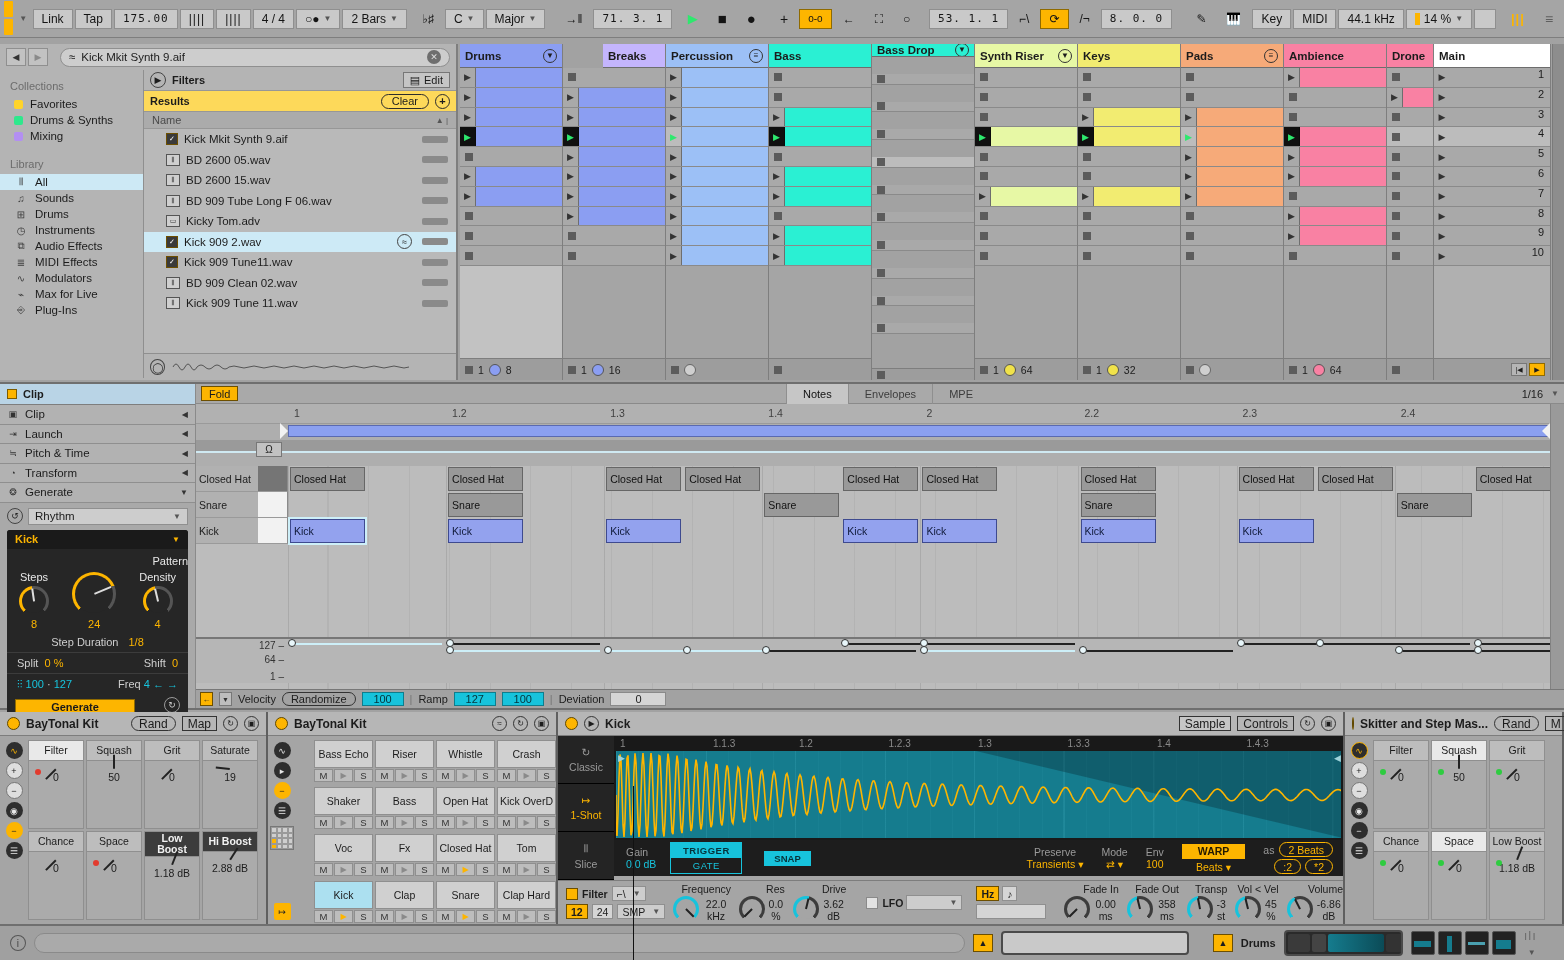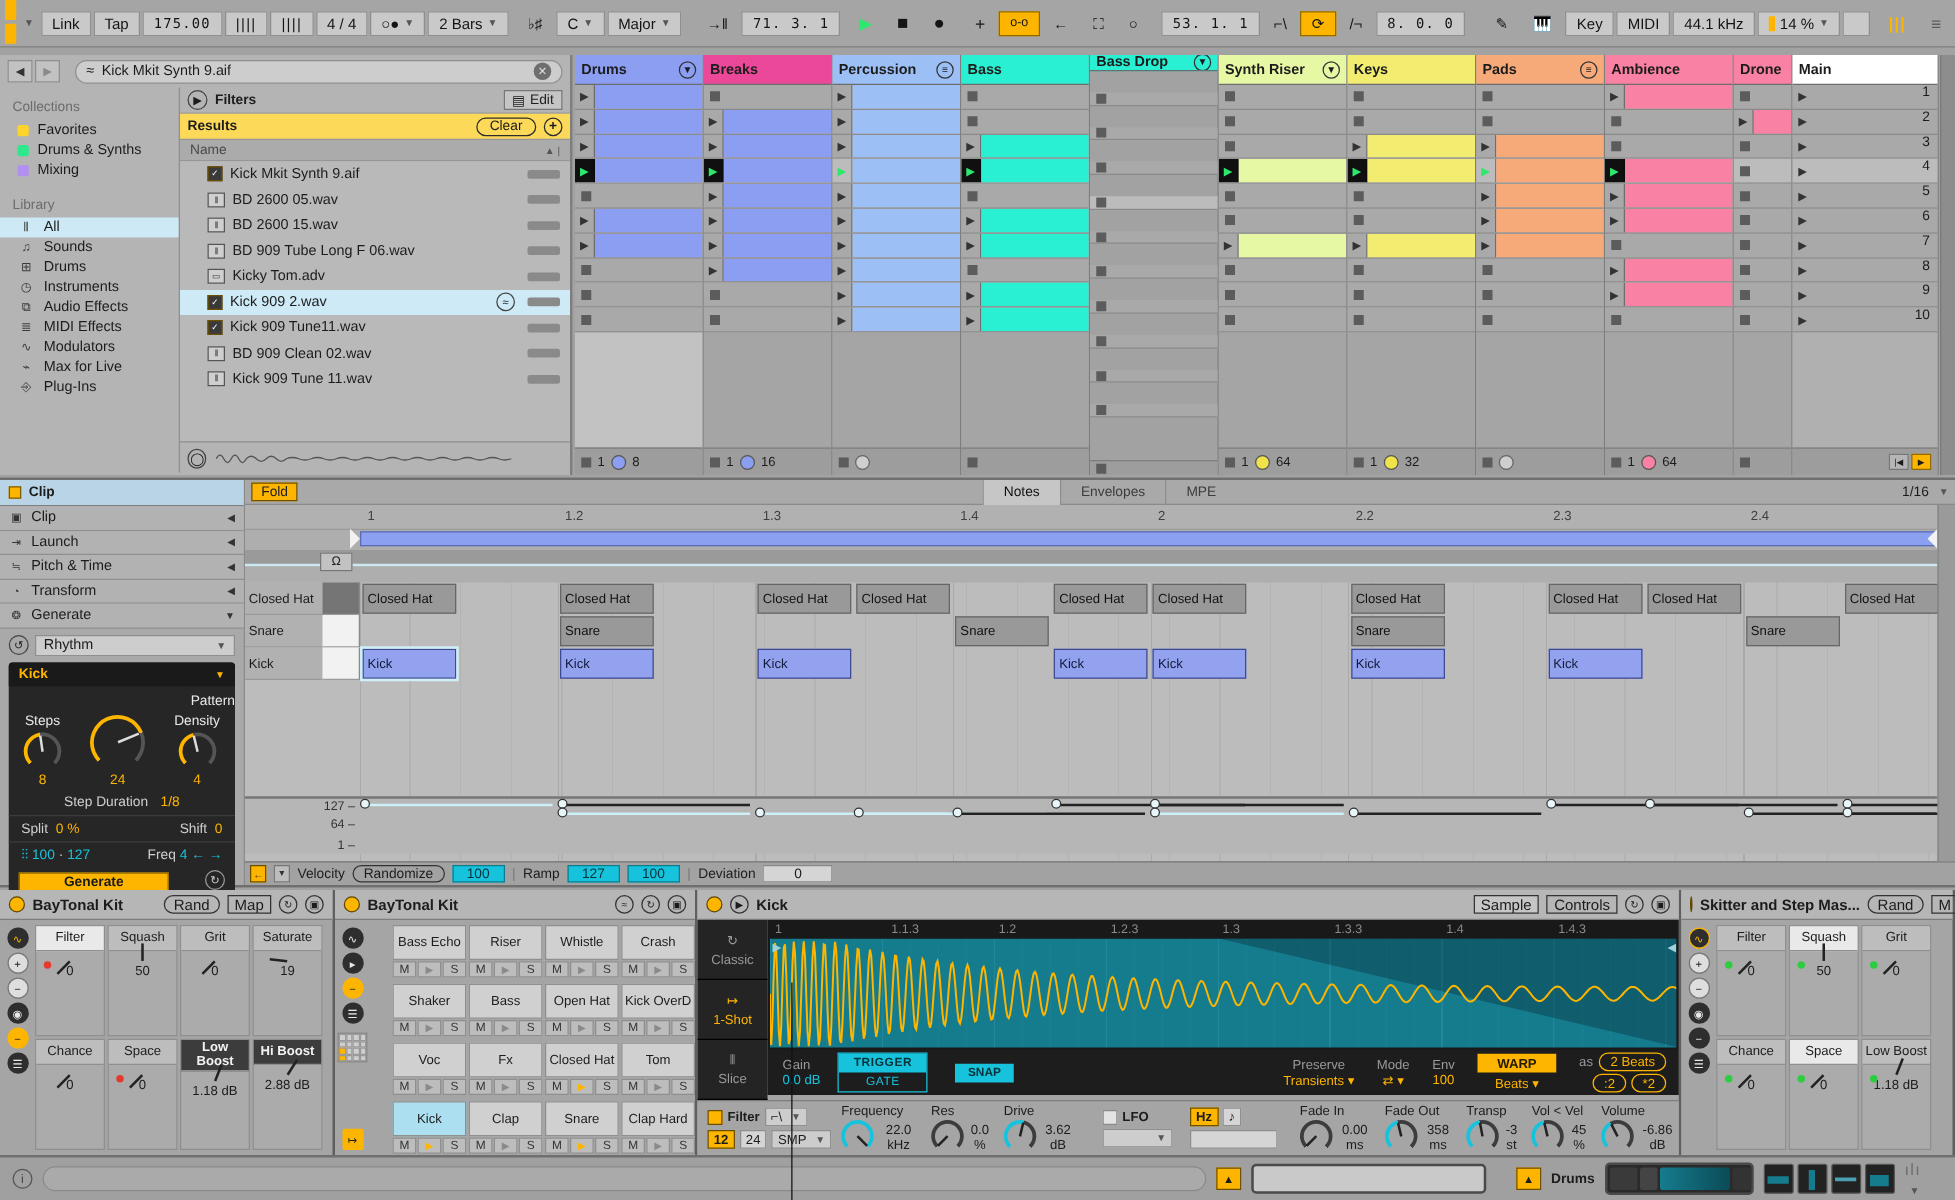--- a/index.html
+++ b/index.html
@@ -461,7 +461,7 @@
       </div>
     </div>
     <div class="track" style="width: 103px;">
-      <div class="t-head" style="background: #ec4899;">
+      <div class="t-head" style="background: #c4b5fd; margin-left: 40px;">
         <span>Breaks</span>
       </div>
       <div class="slot">

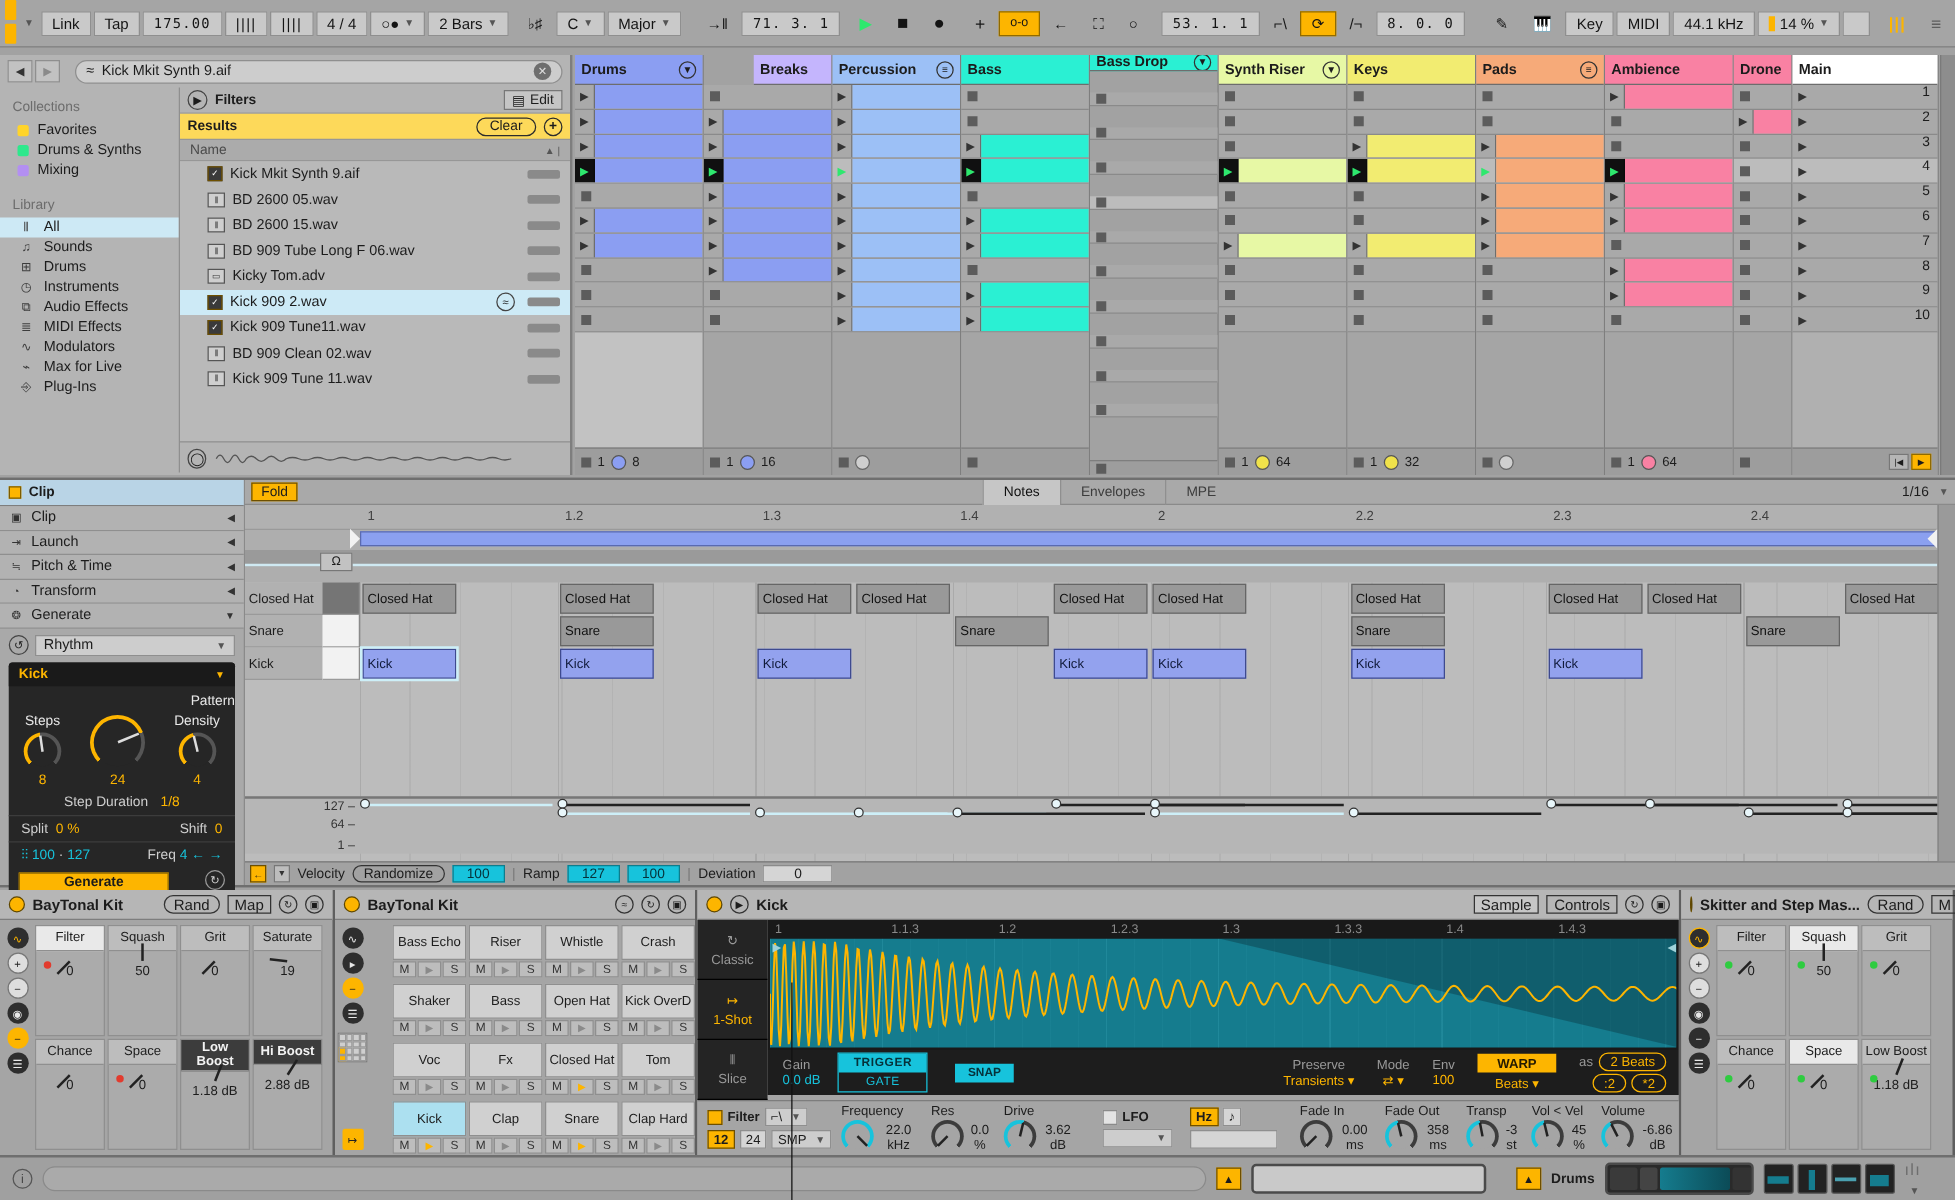--- a/index.html
+++ b/index.html
@@ -186,7 +186,7 @@
   .selbox{height:15px;background:#cdcdcd;border:1px solid #8f8f8f;display:flex;align-items:center;padding:0 4px;gap:3px}
   .ybox{background:#fdb500;border:1px solid #6d4f00;height:15px;padding:0 4px;display:flex;align-items:center;font-weight:bold}
   .gbox{background:#d5d5d5;border:1px solid #8f8f8f;height:15px;padding:0 4px;display:flex;align-items:center}
-  .sknob{display:flex;flex-direction:column;align-items:flex-start;margin-left:8px}
+  .sknob{display:flex;flex-direction:column;align-items:flex-end;margin-left:8px}
   .sknob .sl{margin-bottom:1px}
   .sknob .kv{display:flex;align-items:flex-end;gap:2px}
   .sknob .kn-val{color:#1c1c1c}

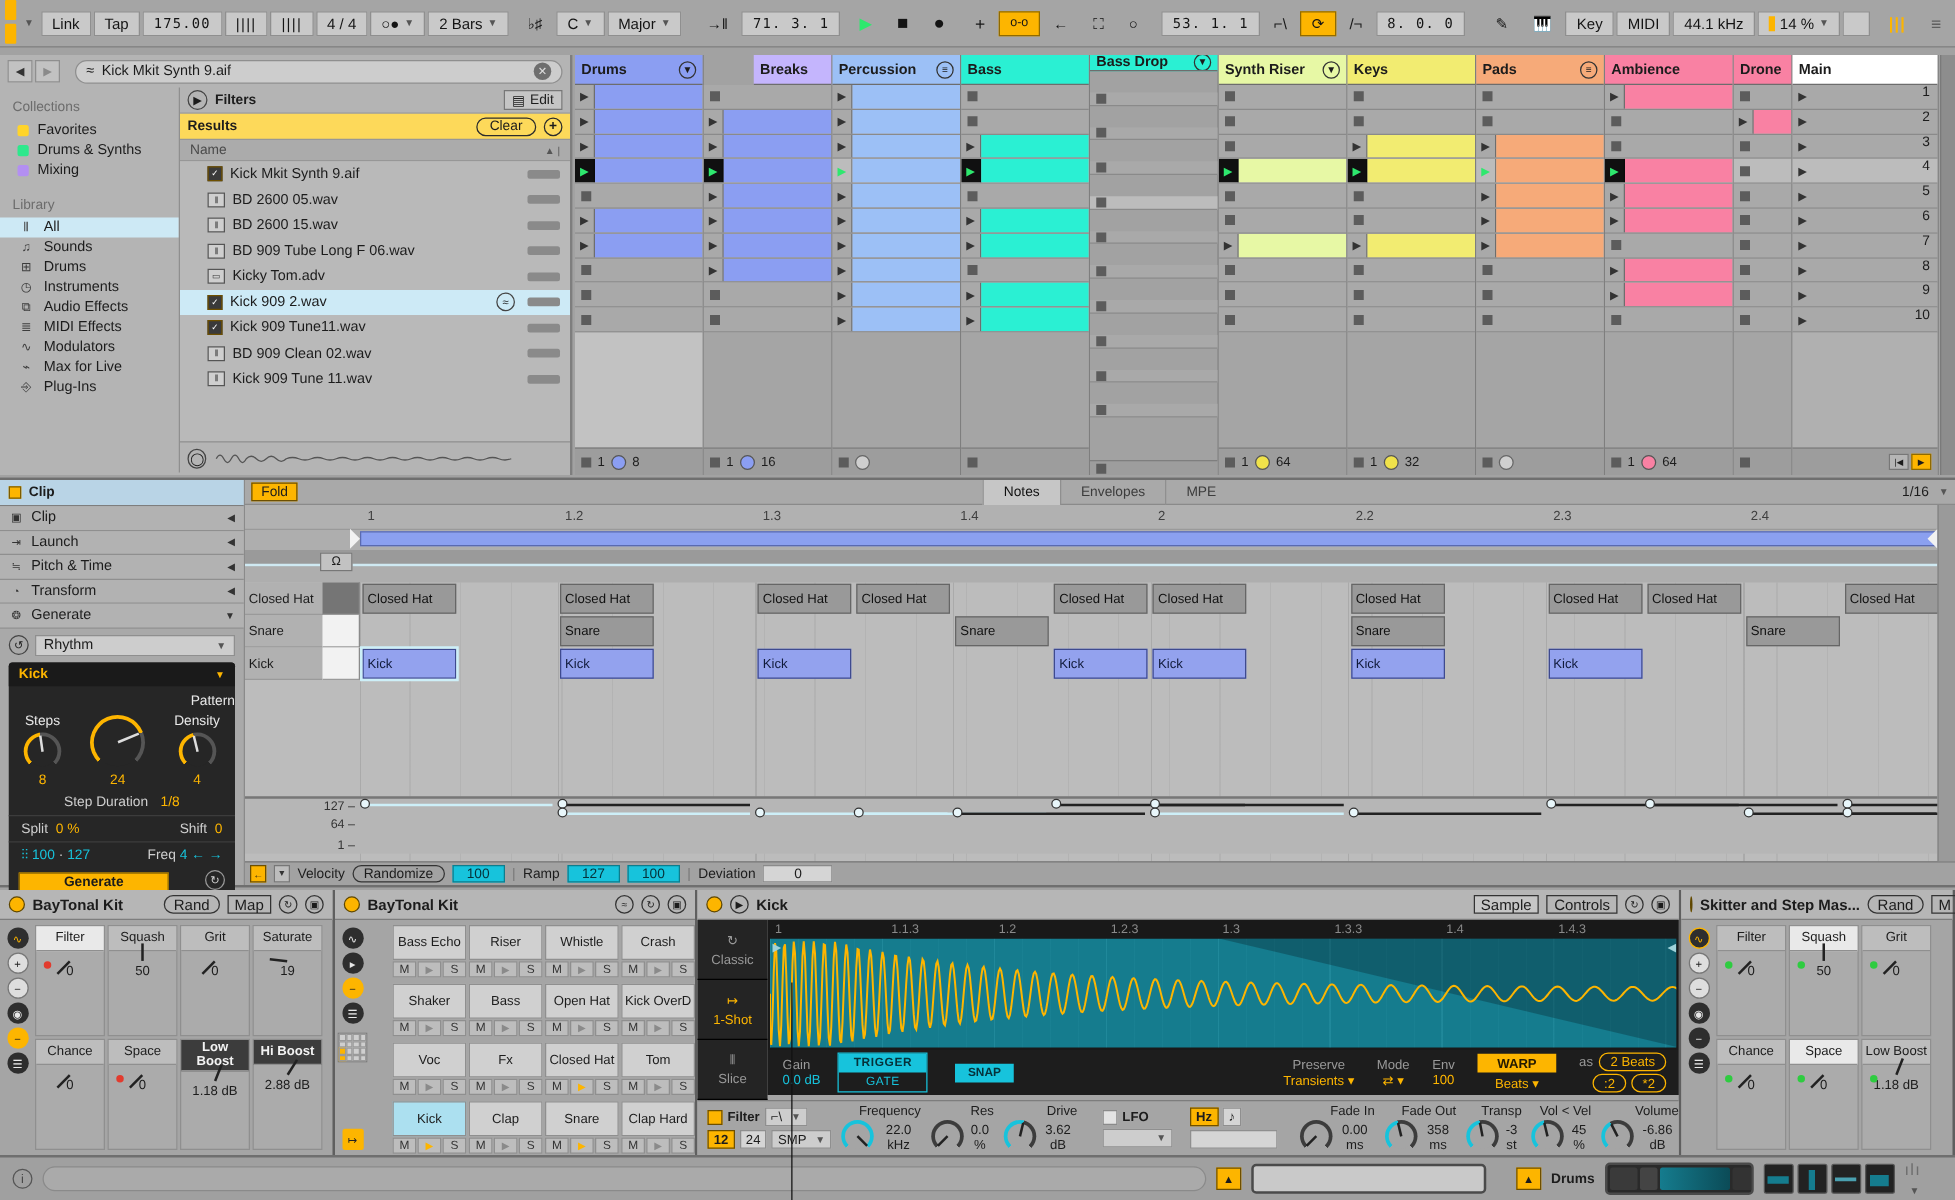--- a/index.html
+++ b/index.html
@@ -1528,7 +1528,7 @@
             </div>
           </div>
         </div>
-      <div style="margin-left:20px;display:flex;flex-direction:column;gap:3px">
+      <div style="margin-left:20px;display:flex;gap:3px">
         <div style="display:flex;align-items:center;gap:4px">
           <span class="chk off"></span>
           <b>LFO</b>

